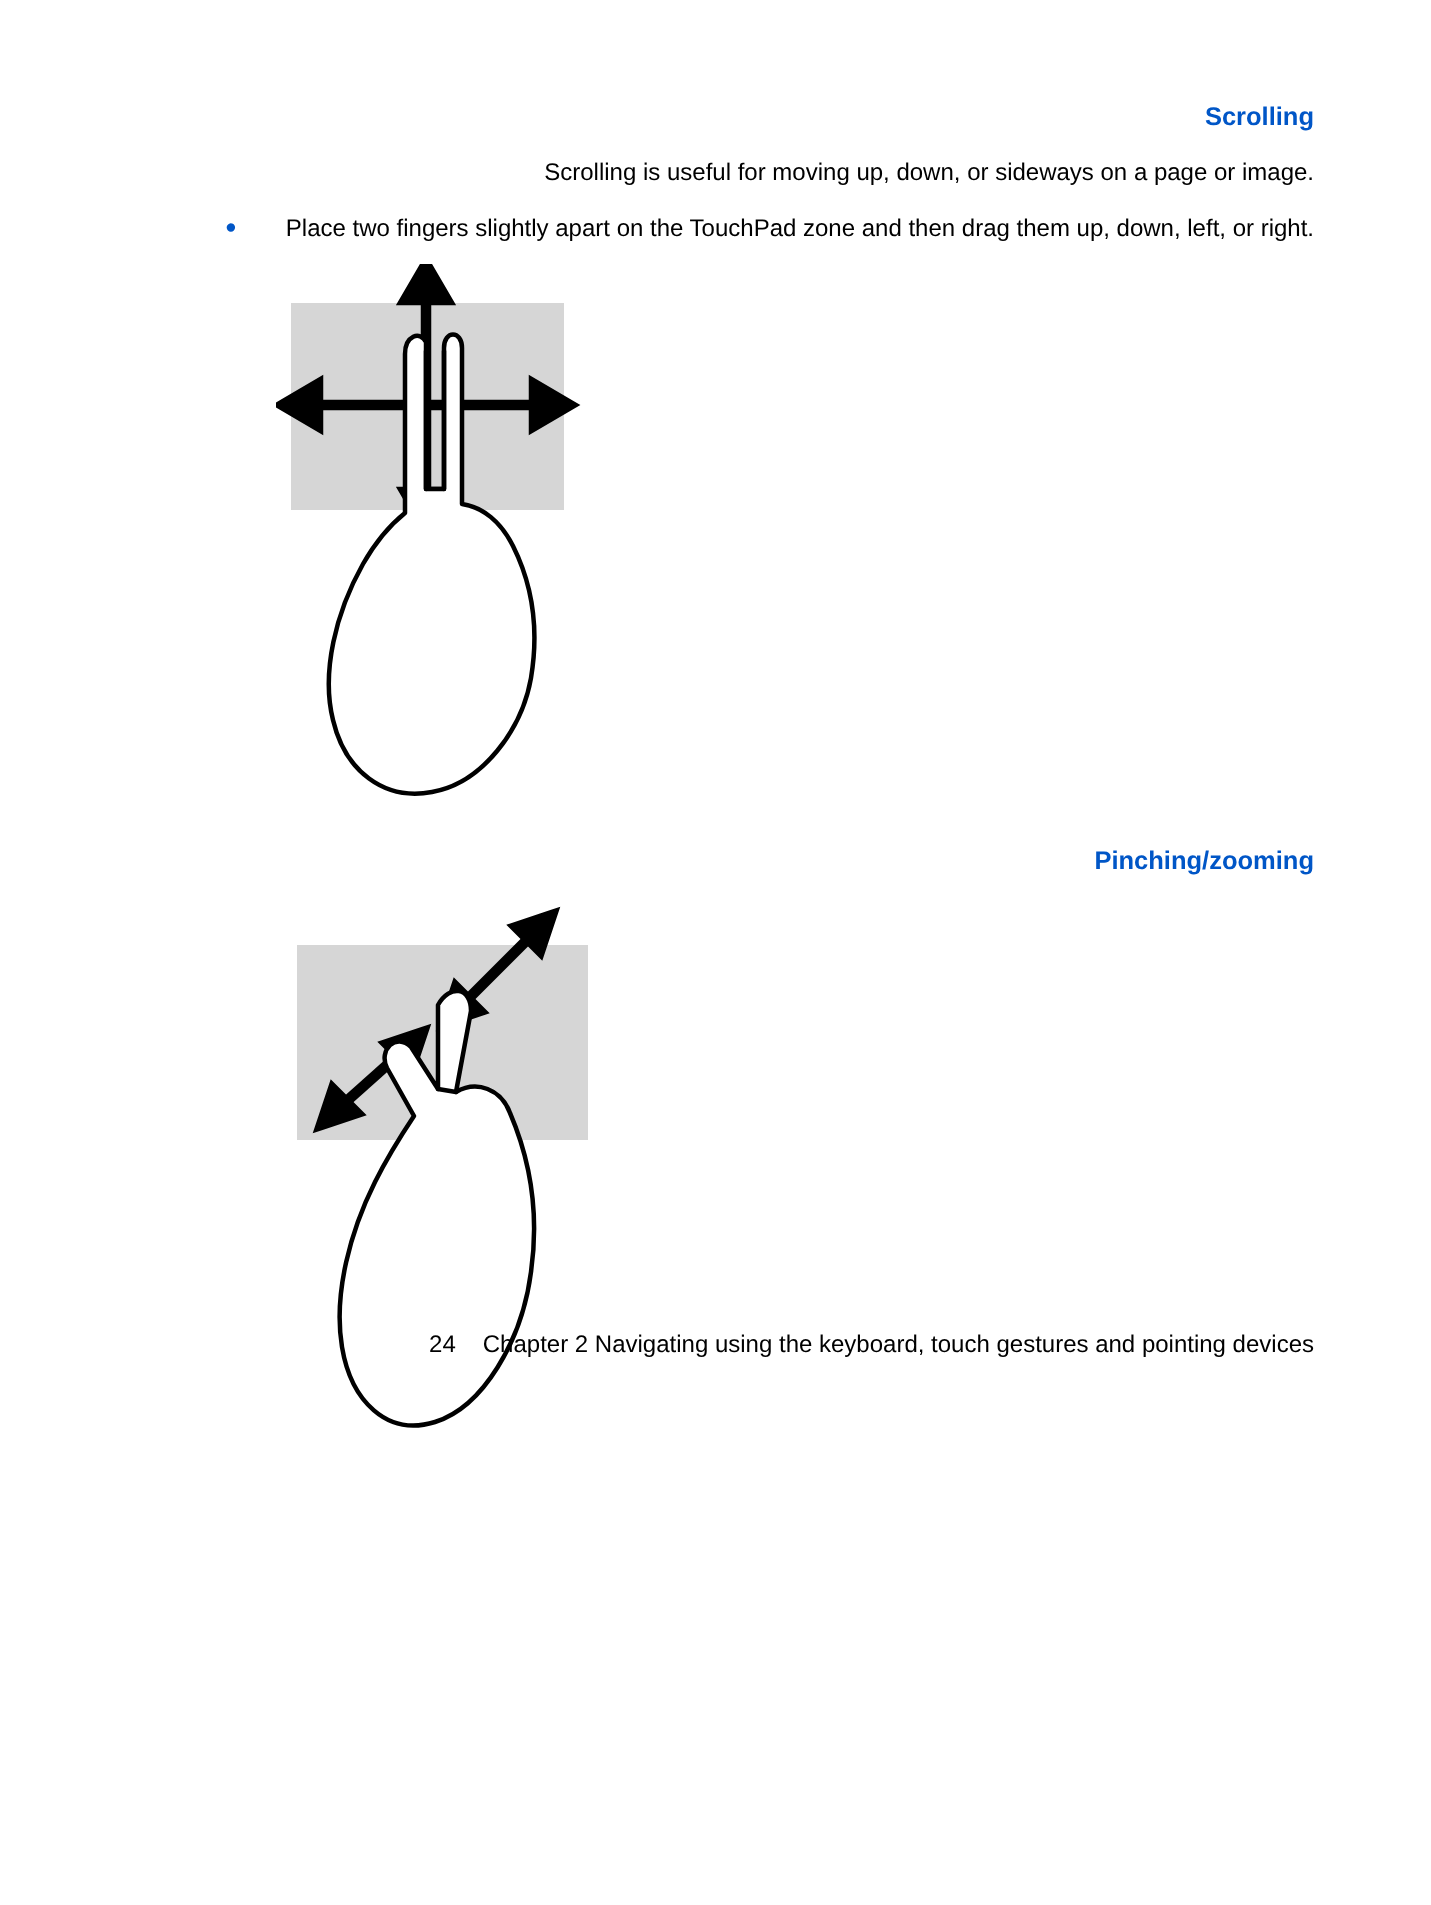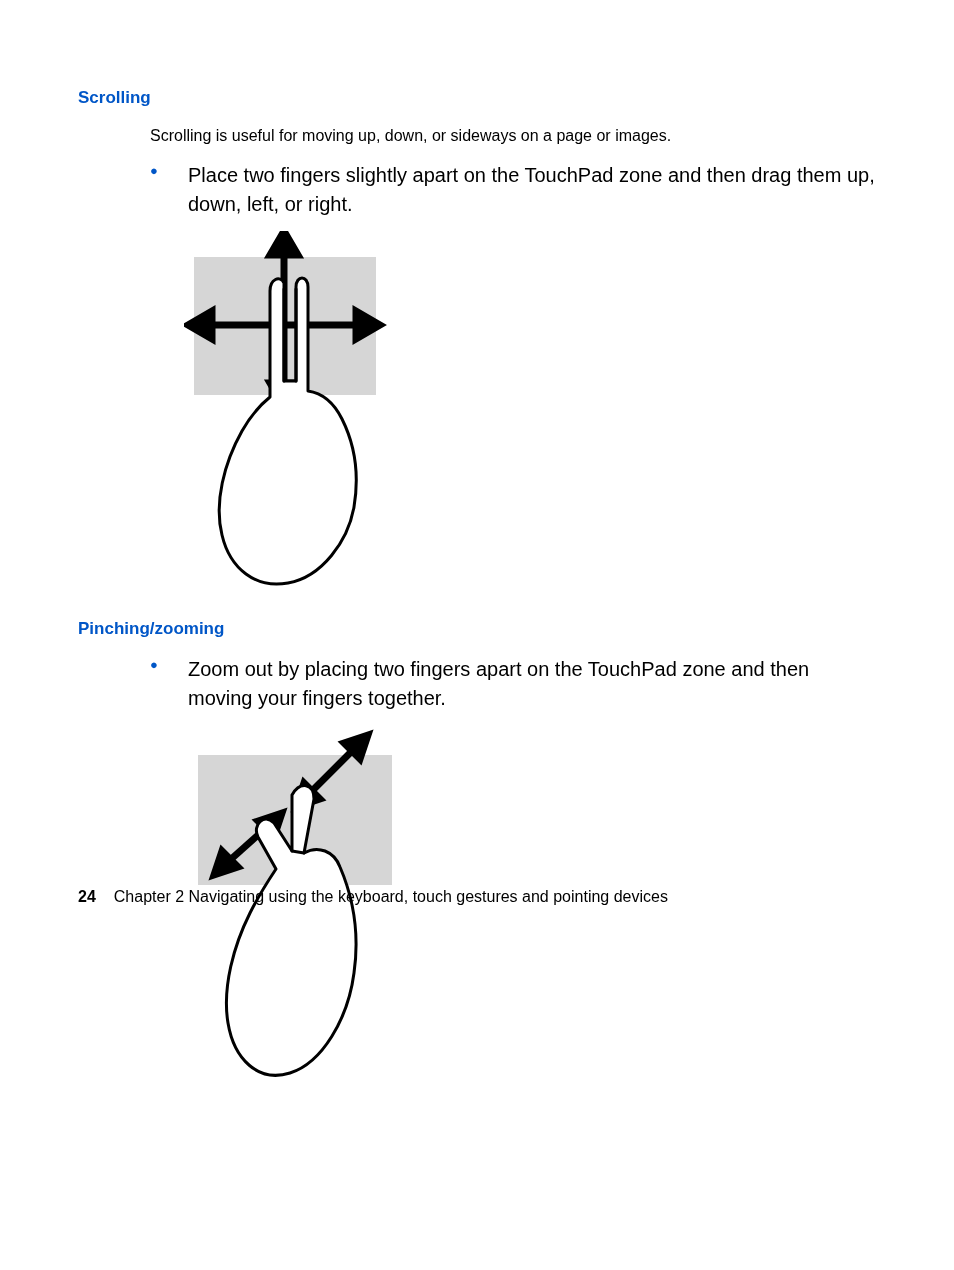--- a/index.html
+++ b/index.html
@@ -17,7 +17,8 @@
     width: 954px;
     height: 976px;
     box-sizing: border-box;
-    padding: 88px 78px 40px 78px;
+    padding: 68px 78px 40px 78px;
+    text-align: right;
   }
   .section-heading {
     color: #0056c7;

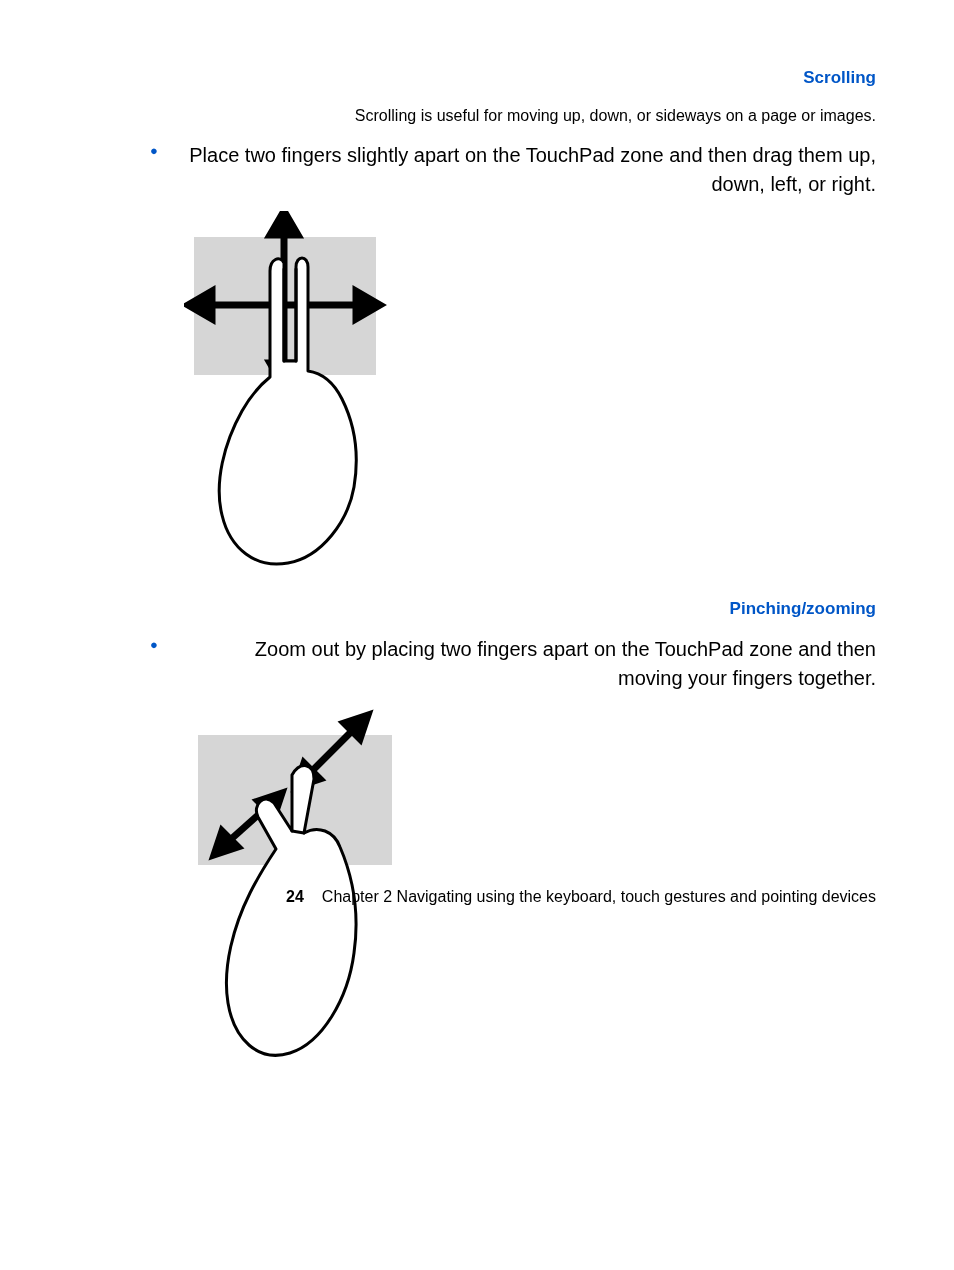--- a/index.html
+++ b/index.html
@@ -78,7 +78,7 @@
 
   <h3 class="section-heading">Scrolling</h3>
 
-  <p class="body-text">Scrolling is useful for moving up, down, or sideways on a page or images.</p>
+  <p class="body-text">Scrolling is useful for moving up, down, or sideways on a page or image.</p>
 
   <ul class="bulleted">
     <li>Place two fingers slightly apart on the TouchPad zone and then drag them up, down, left, or right.</li>

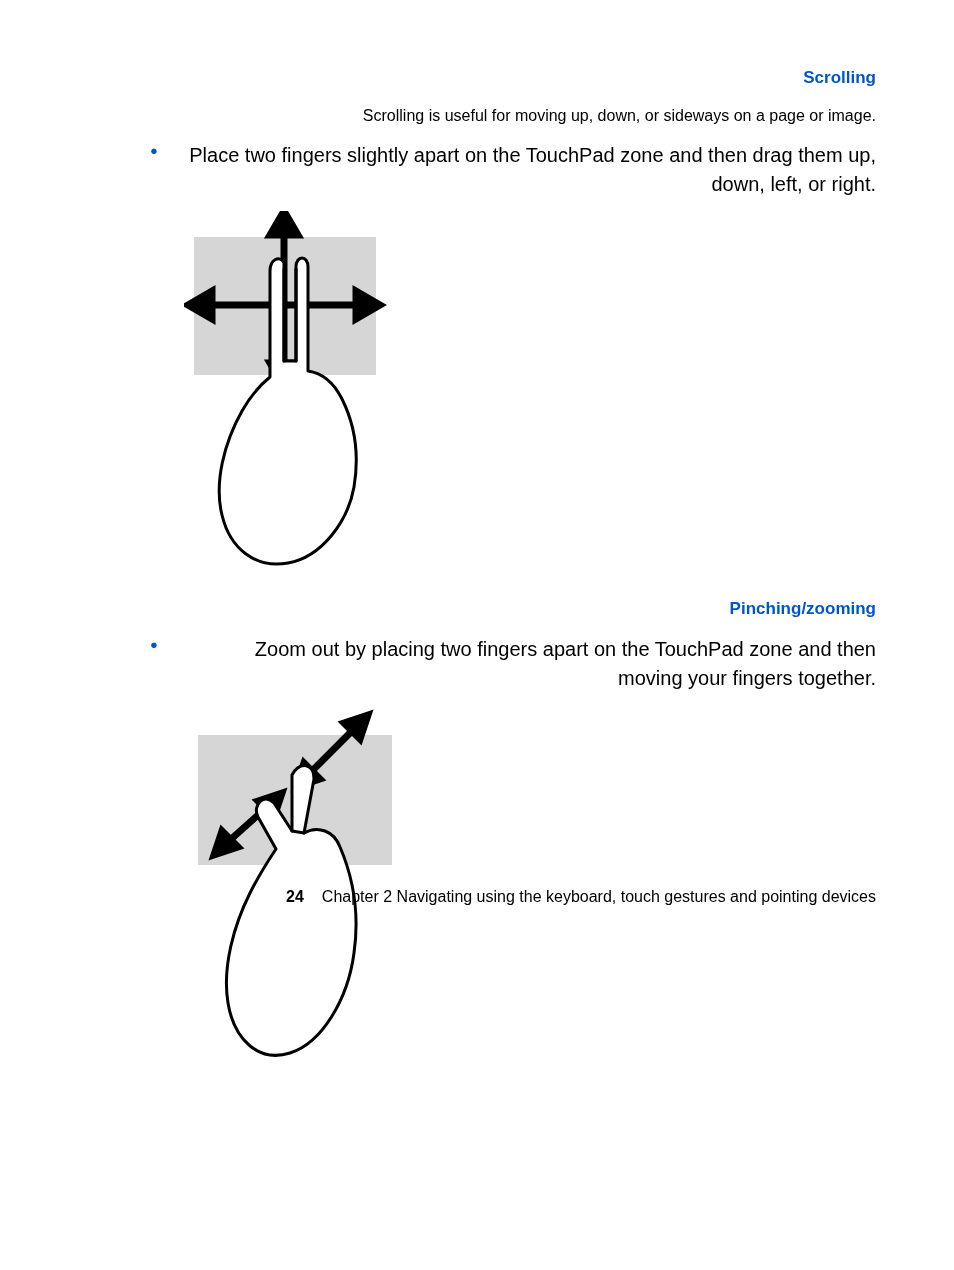--- a/index.html
+++ b/index.html
@@ -38,7 +38,7 @@
   }
   ul.bulleted li {
     position: relative;
-    font-size: 20px;
+    font-size: 16px;
     line-height: 1.45;
     padding-left: 38px;
     margin-bottom: 12px;

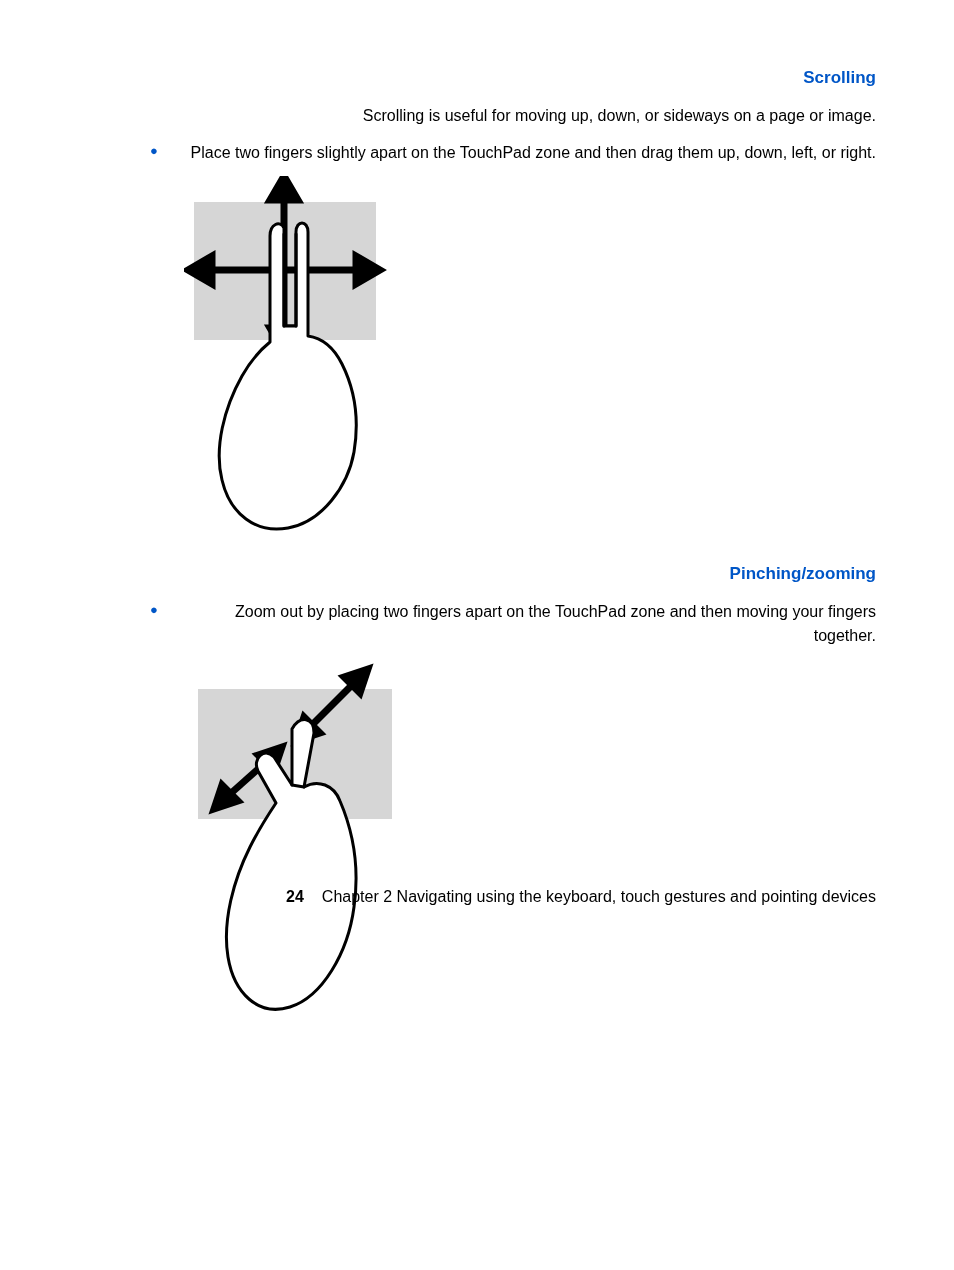--- a/index.html
+++ b/index.html
@@ -127,7 +127,6 @@
 
 
   <ul class="bulleted">
-    <li>Zoom out by placing two fingers apart on the TouchPad zone and then moving your fingers together.</li>
   </ul>
 
   <div class="illustration-wrap">

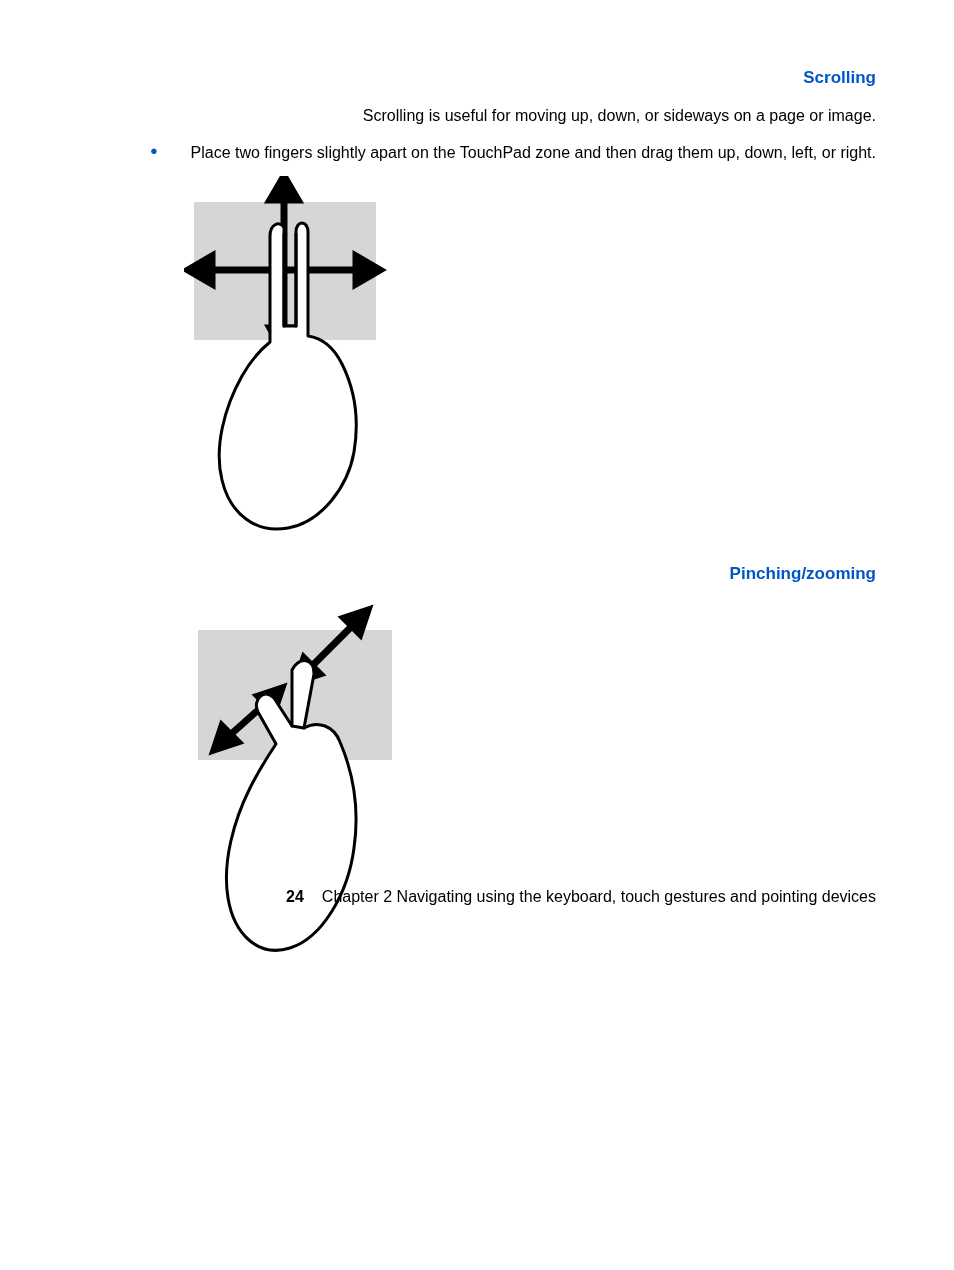--- a/index.html
+++ b/index.html
@@ -68,7 +68,6 @@
   .footer .page-num {
     display: inline-block;
     margin-right: 18px;
-    font-weight: bold;
   }
 </style>
 </head>

